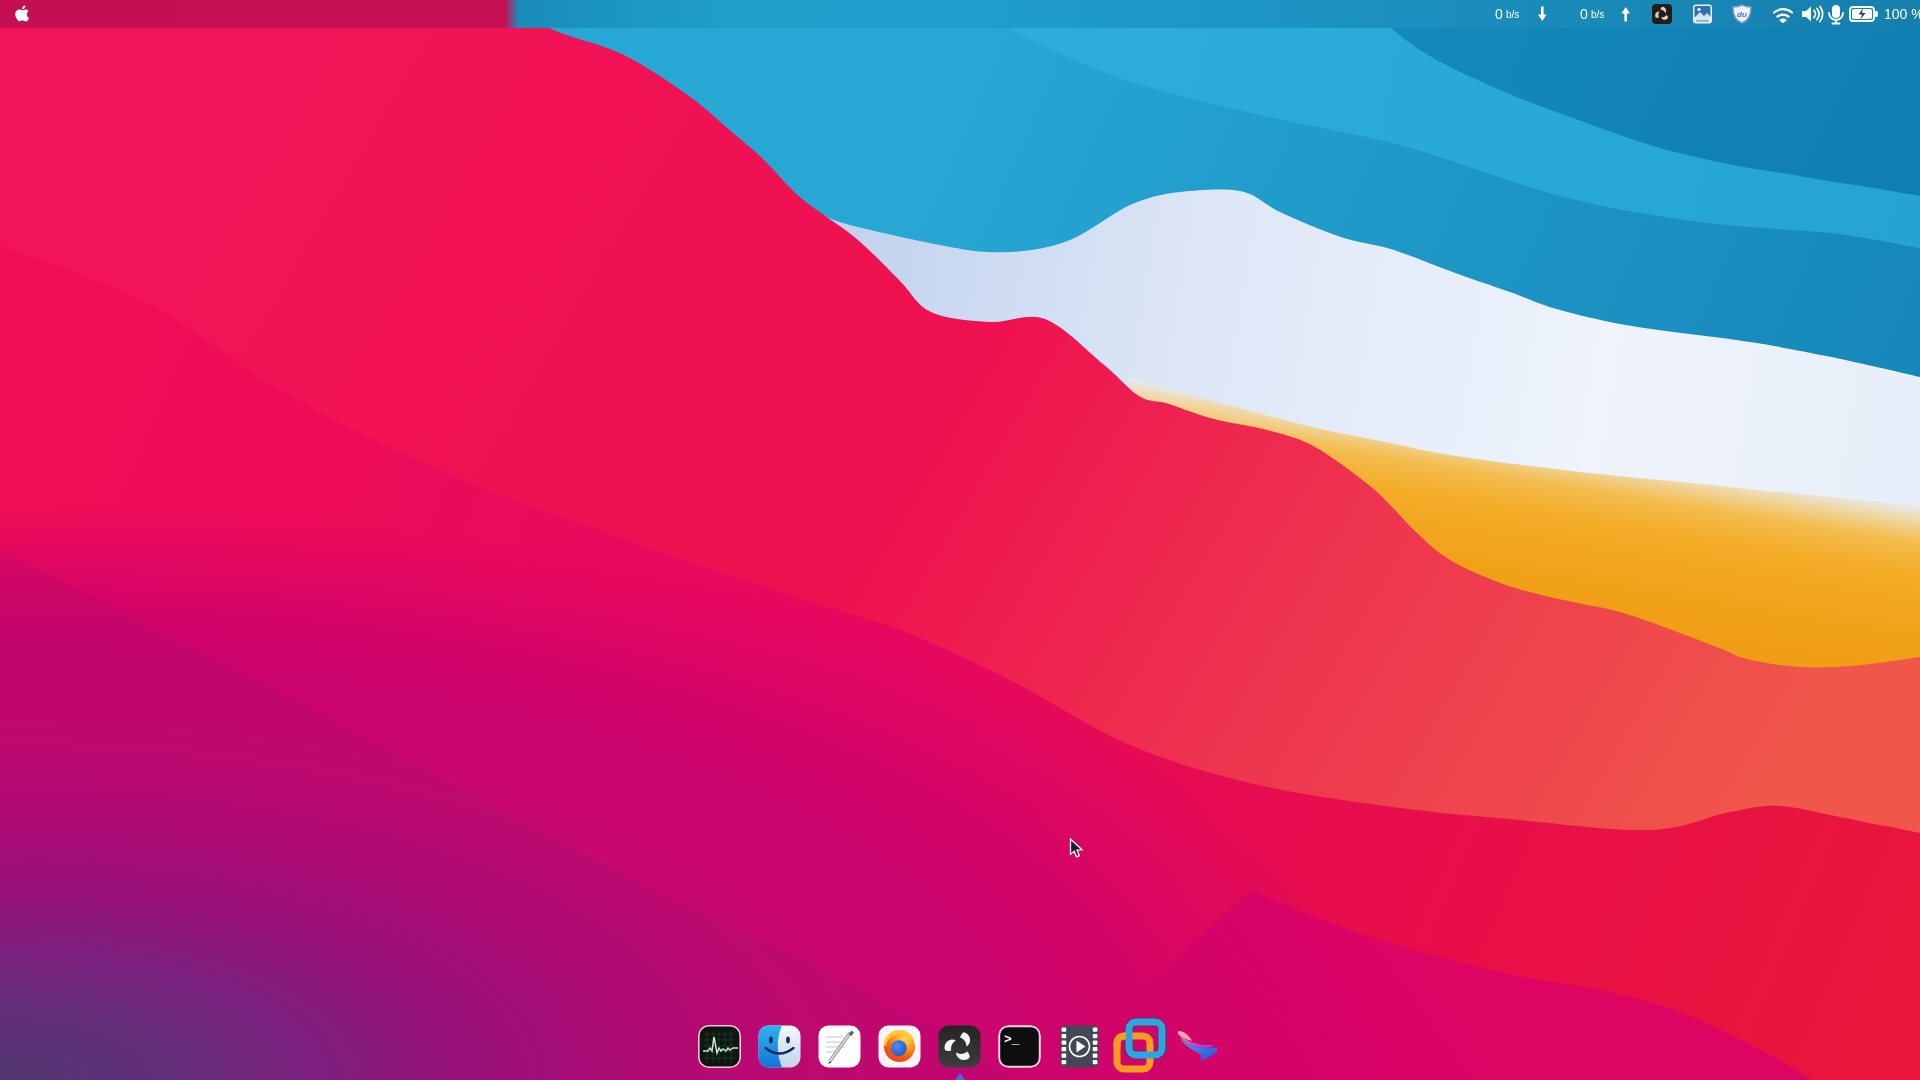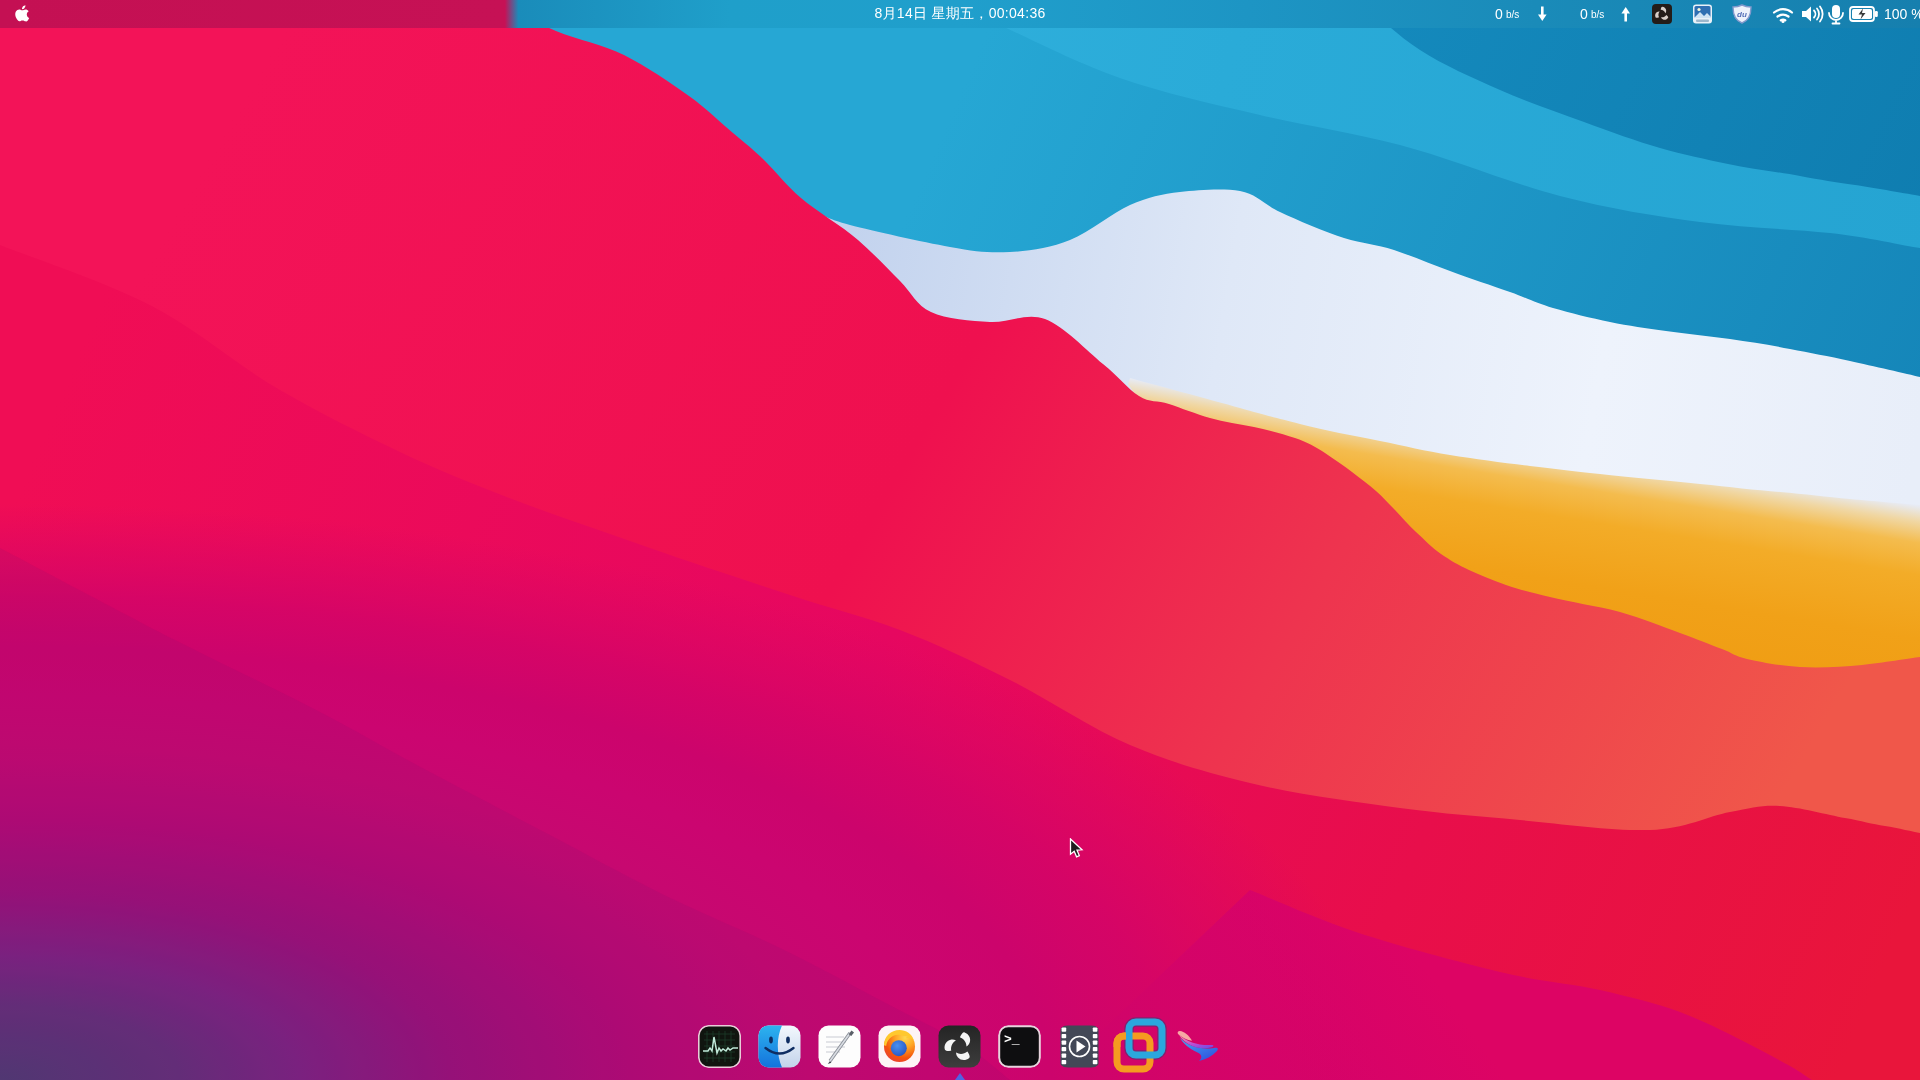--- a/index.html
+++ b/index.html
@@ -96,7 +96,6 @@
 <svg style="position:absolute;left:14px;top:5px" width="17" height="19" viewBox="0 0 17 19">
   <path fill="#fff" d="M11.4,0.3c0.1,1-0.3,2-0.9,2.7C9.9,3.8,8.9,4.3,8,4.2C7.9,3.2,8.4,2.2,8.9,1.6C9.5,0.9,10.6,0.4,11.4,0.3z M14.1,15.1c0.5-0.8,0.7-1.2,1.1-2.1c-2.8-1.1-3.3-5.1-0.5-6.7c-0.8-1.1-2-1.7-3.1-1.7c-0.8,0-1.4,0.2-1.9,0.4C9.3,5.2,8.9,5.3,8.4,5.3c-0.5,0-1-0.2-1.5-0.4C6.4,4.7,5.9,4.5,5.2,4.5c-1.2,0-2.5,0.8-3.3,2C0.8,8.3,1,11.4,2.8,14.1c0.7,1,1.6,2.1,2.7,2.1c0.5,0,0.8-0.2,1.2-0.3c0.5-0.2,1-0.4,1.8-0.4c0.8,0,1.3,0.2,1.8,0.4c0.4,0.2,0.7,0.3,1.2,0.3C12.6,17.2,13.4,16.1,14.1,15.1z"></path>
 </svg>
-<div class="bi" id="clock">8月14日 星期五，00:04:36</div>
 <svg style="position:absolute;left:1480px;top:0" width="440" height="28" viewBox="0 0 440 28">
 <text x="15" y="19" font-size="14" fill="#fff">0</text>
 <text x="26" y="18" font-size="10" fill="#fff">b/s</text>

